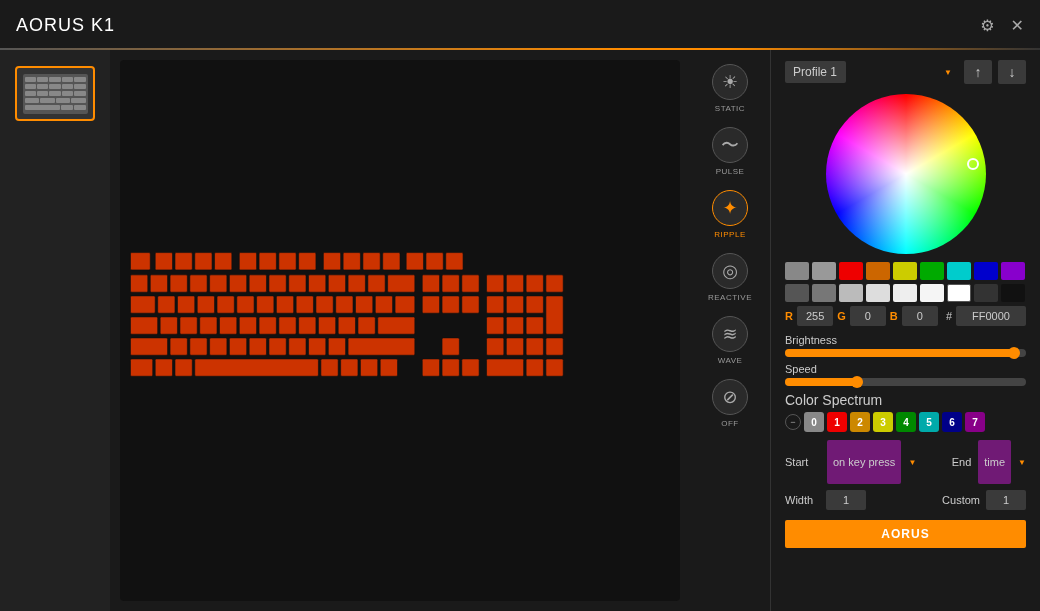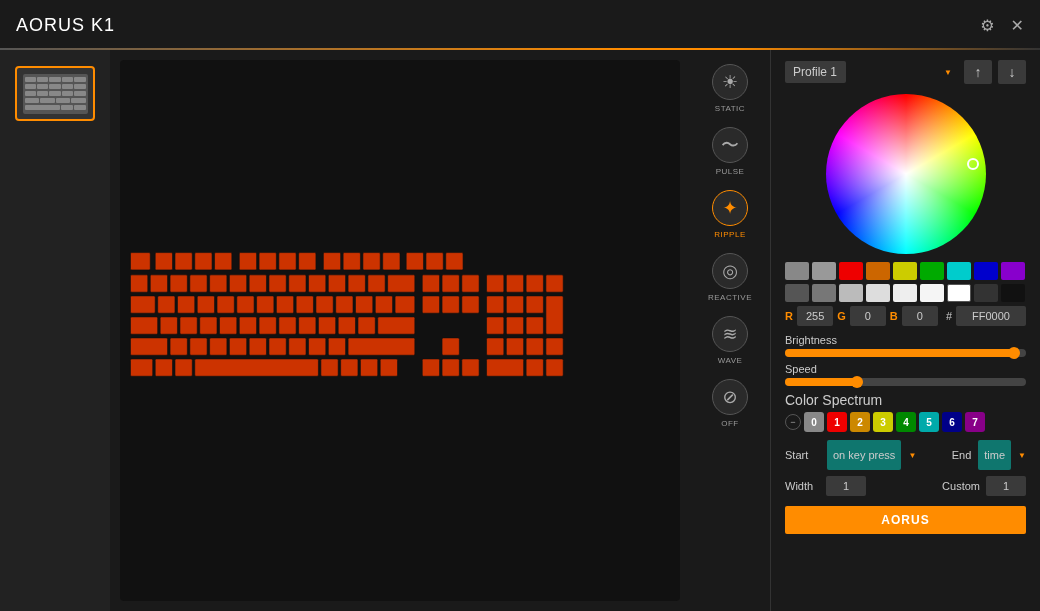--- a/index.html
+++ b/index.html
@@ -469,9 +469,9 @@
       width: 35px;
     }
     .se-value {
-      background: #0f766e;
-      color: #ccc;
-      padding: 9px 6px;
+      background: #701a75;
+      color: #ccc;
+      padding: 16px 6px;
       border-radius: 2px;
       font-size: 11px;
     }

